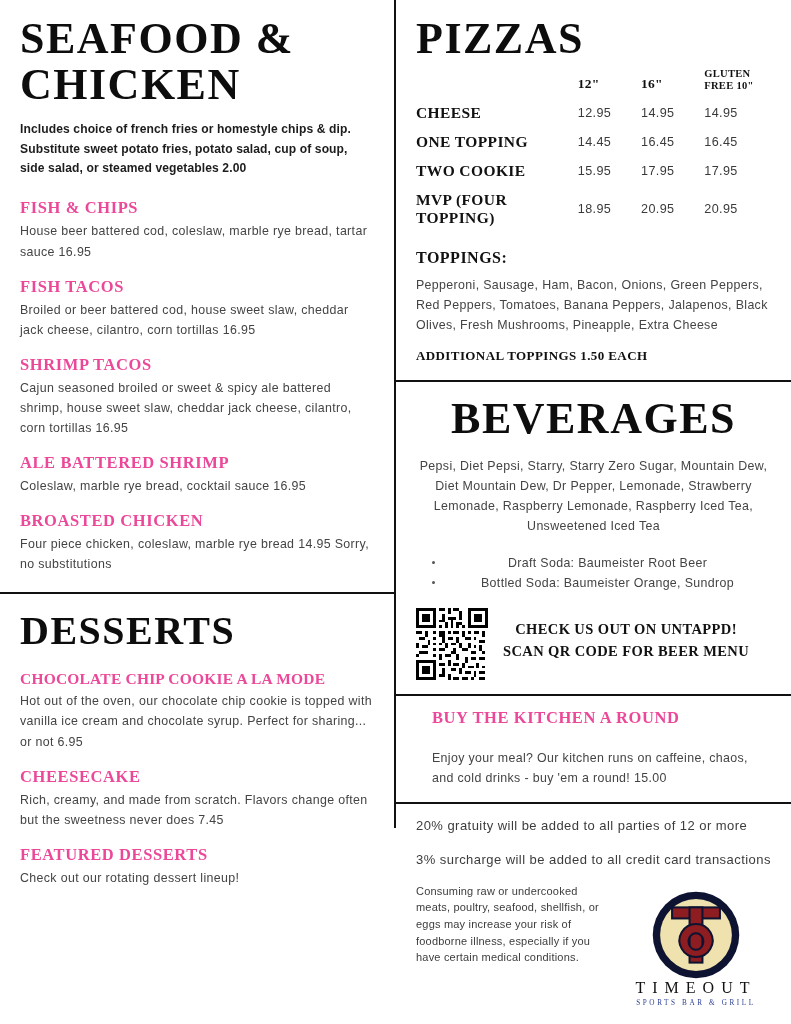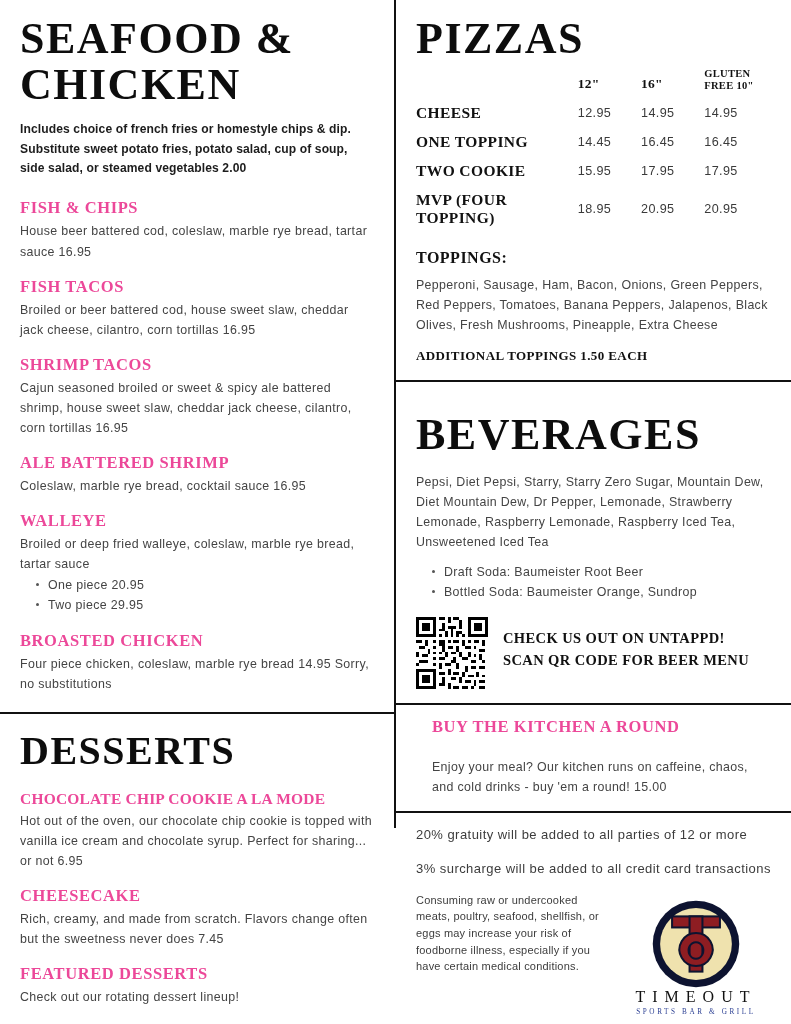--- a/index.html
+++ b/index.html
@@ -256,7 +256,7 @@
 
     <div class="rule" style="margin-top:16px;"></div>
 
-    <div class="block" style="padding-top:30px;">
+    <div class="block" style="padding-top:14px;text-align:center;">
       <div class="mega">BEVERAGES</div>
       <div class="desc" style="margin-top:14px;">Pepsi, Diet Pepsi, Starry, Starry Zero Sugar, Mountain Dew, Diet Mountain Dew, Dr Pepper, Lemonade, Strawberry Lemonade, Raspberry Lemonade, Raspberry Iced Tea, Unsweetened Iced Tea</div>
       <ul class="bullets" style="margin-top:9px;">

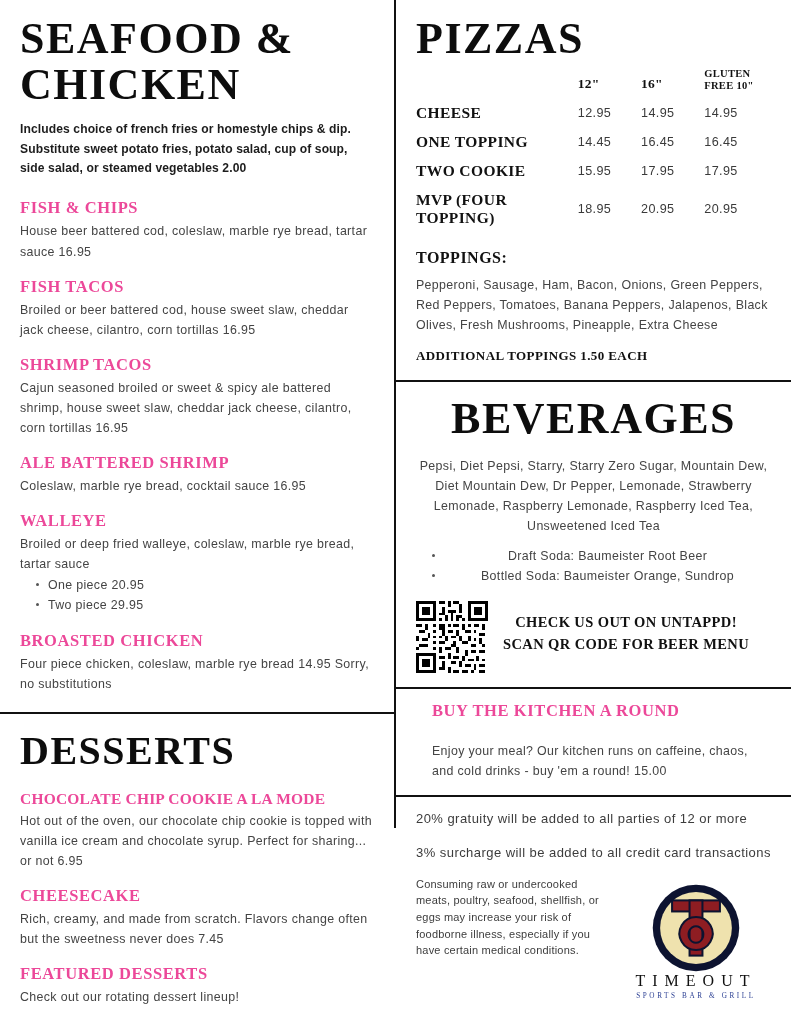--- a/index.html
+++ b/index.html
@@ -170,14 +170,6 @@
         <div class="desc">Coleslaw, marble rye bread, cocktail sauce 16.95</div>
       </div>
 
-      <div class="item">
-        <div class="item-head">WALLEYE</div>
-        <div class="desc">Broiled or deep fried walleye, coleslaw, marble rye bread, tartar sauce</div>
-        <ul class="bullets">
-          <li>One piece 20.95</li>
-          <li>Two piece 29.95</li>
-        </ul>
-      </div>
 
       <div class="item">
         <div class="item-head">BROASTED CHICKEN</div>

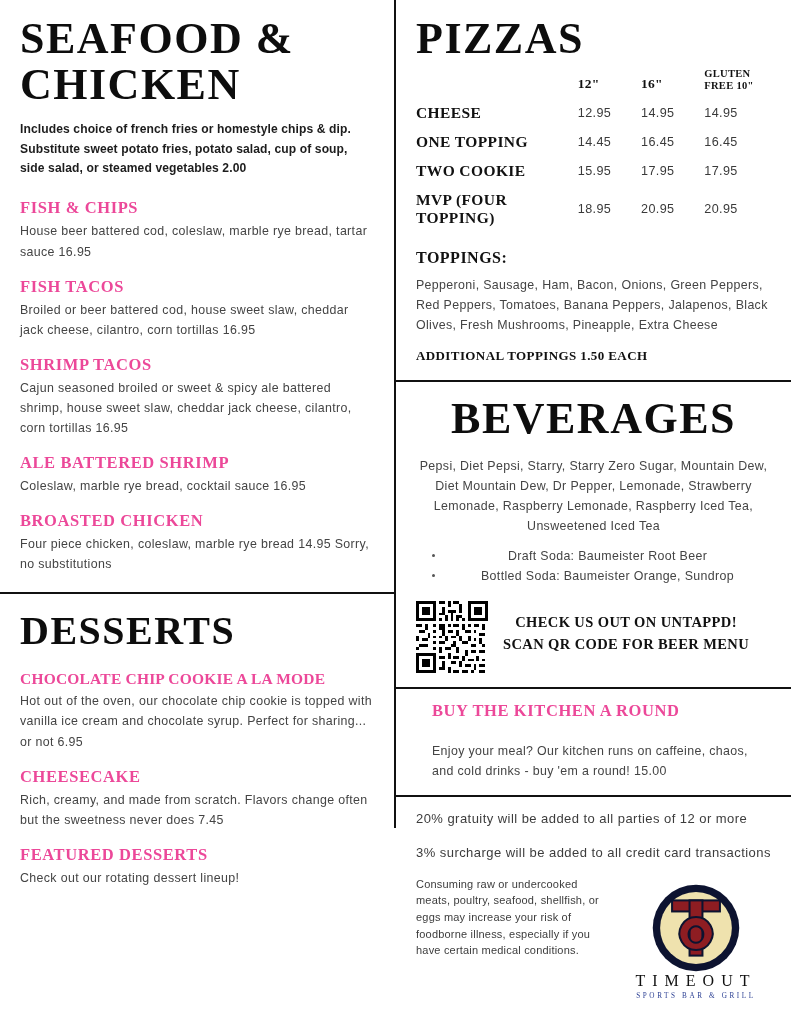--- a/index.html
+++ b/index.html
@@ -251,7 +251,7 @@
     <div class="block" style="padding-top:14px;text-align:center;">
       <div class="mega">BEVERAGES</div>
       <div class="desc" style="margin-top:14px;">Pepsi, Diet Pepsi, Starry, Starry Zero Sugar, Mountain Dew, Diet Mountain Dew, Dr Pepper, Lemonade, Strawberry Lemonade, Raspberry Lemonade, Raspberry Iced Tea, Unsweetened Iced Tea</div>
-      <ul class="bullets" style="margin-top:9px;">
+      <ul class="bullets" style="margin-top:16px;">
         <li>Draft Soda: Baumeister Root Beer</li>
         <li>Bottled Soda: Baumeister Orange, Sundrop</li>
       </ul>

